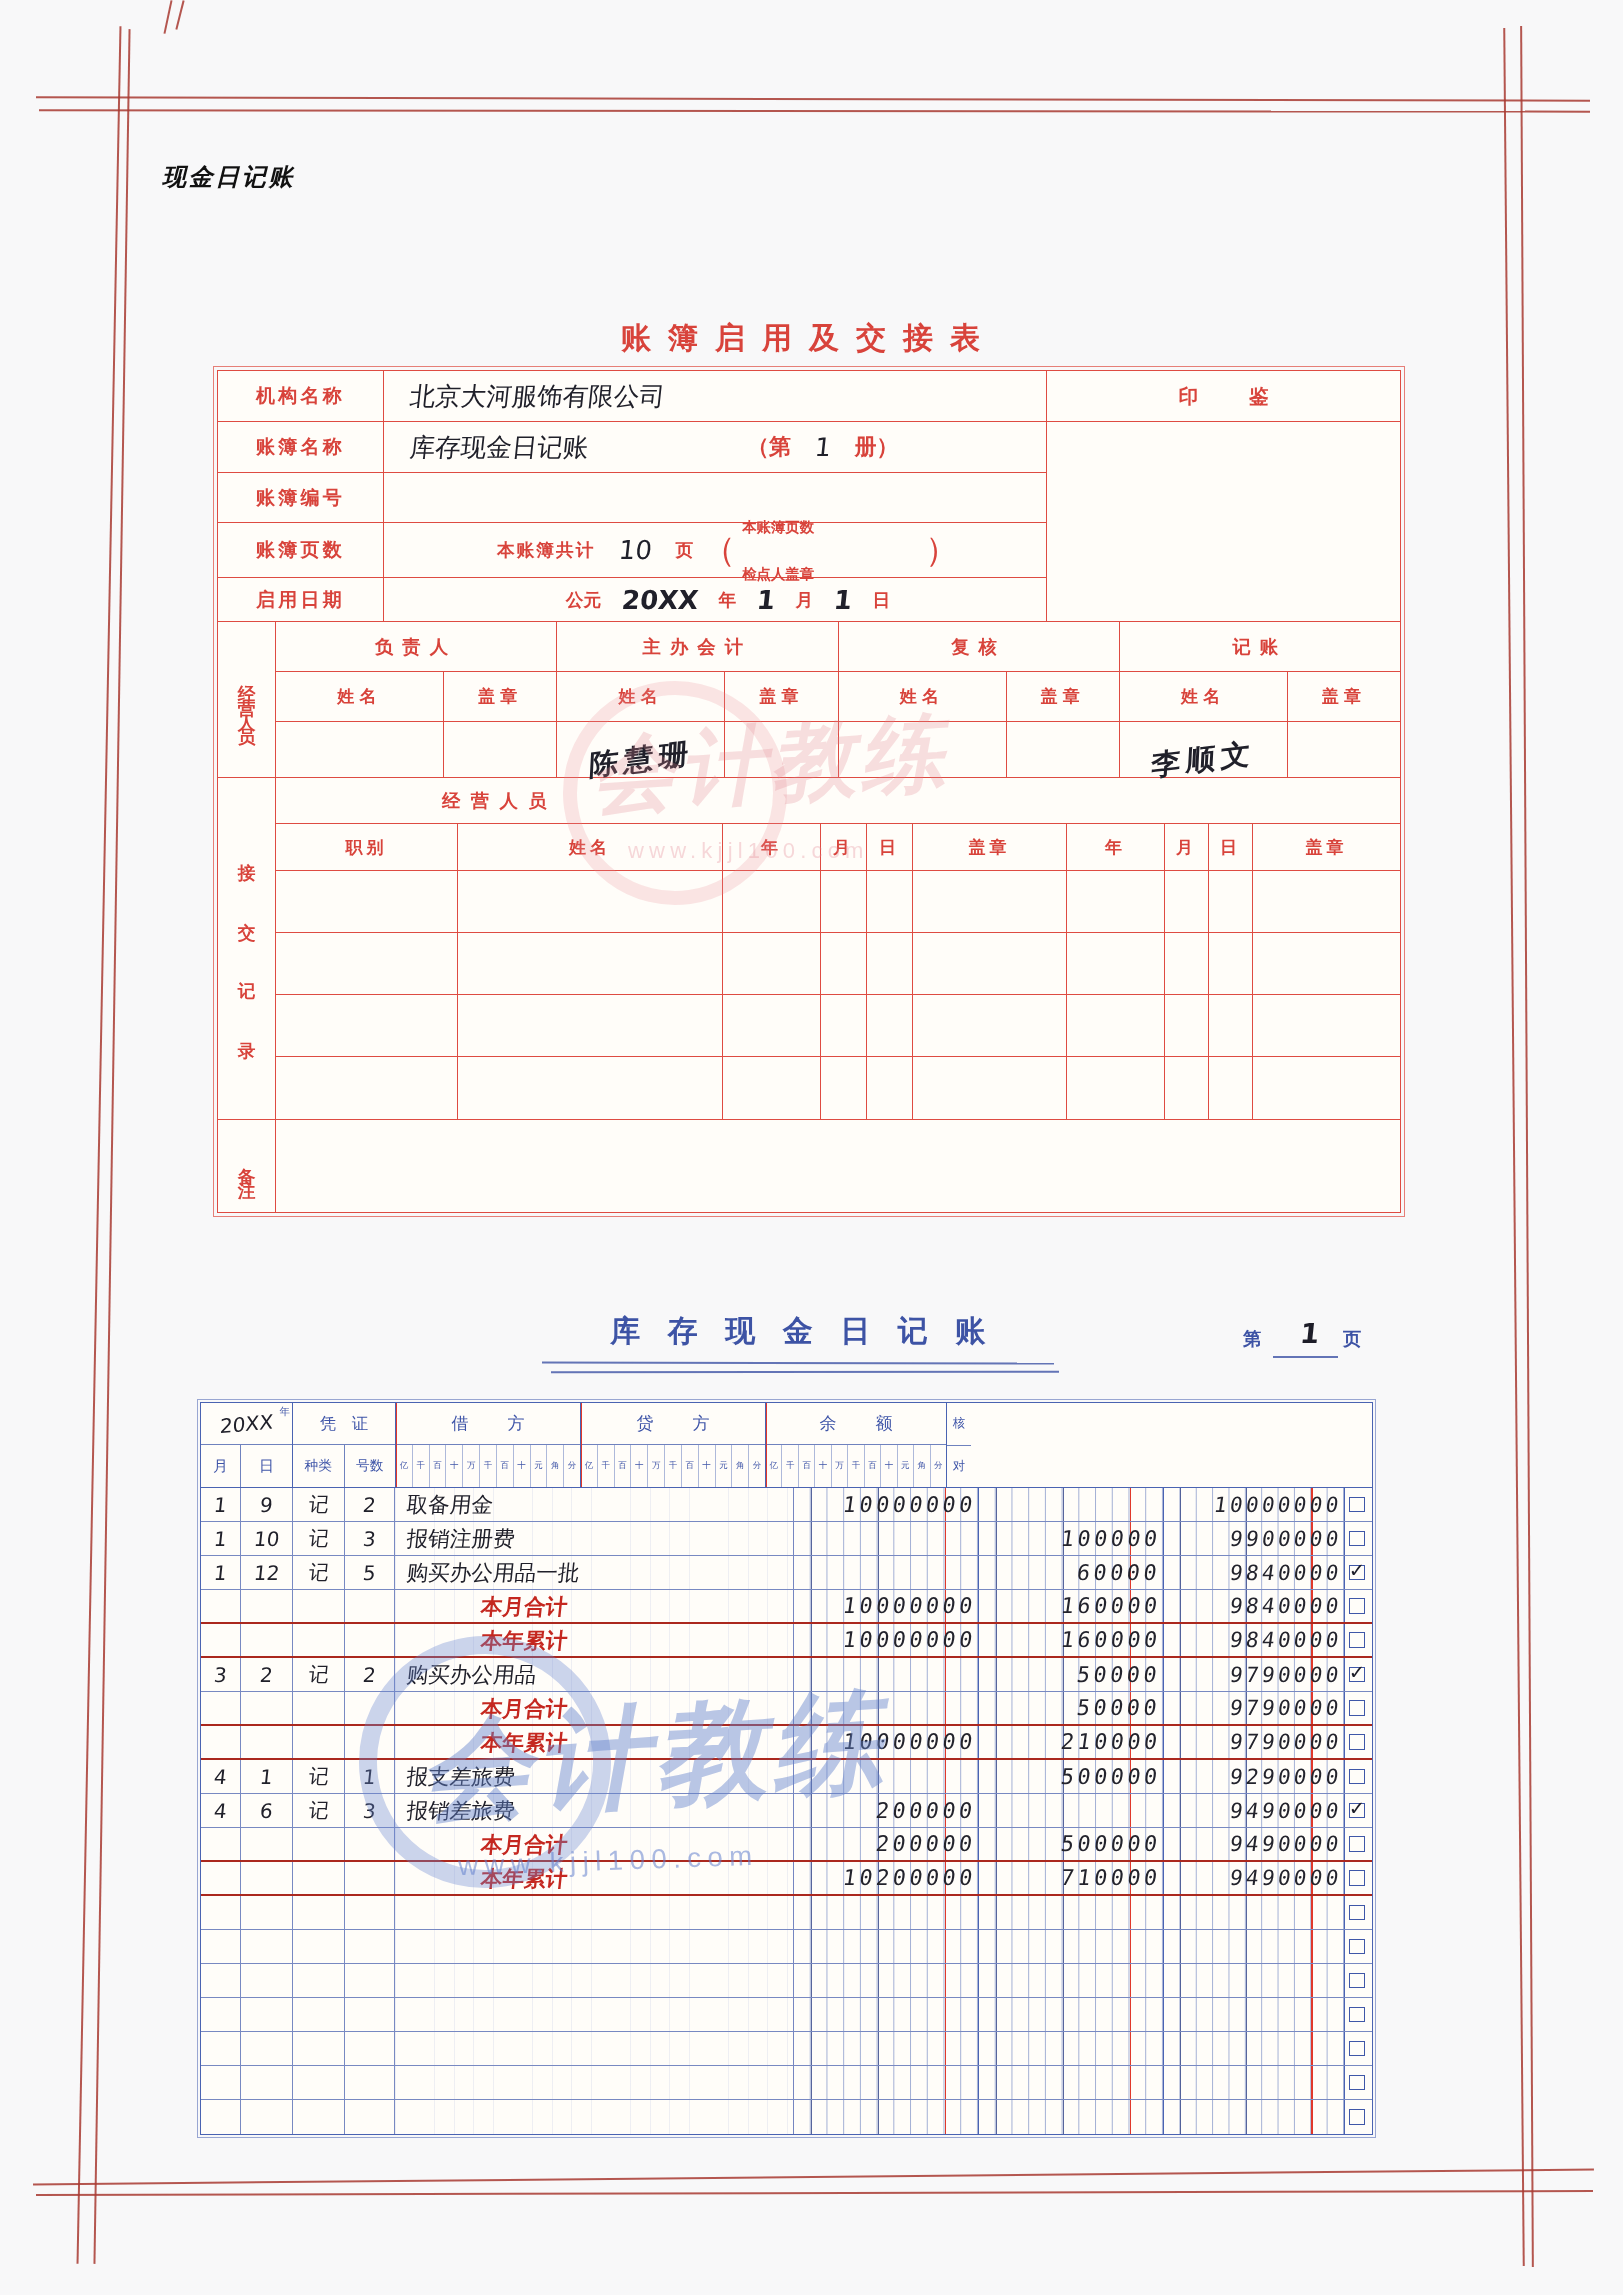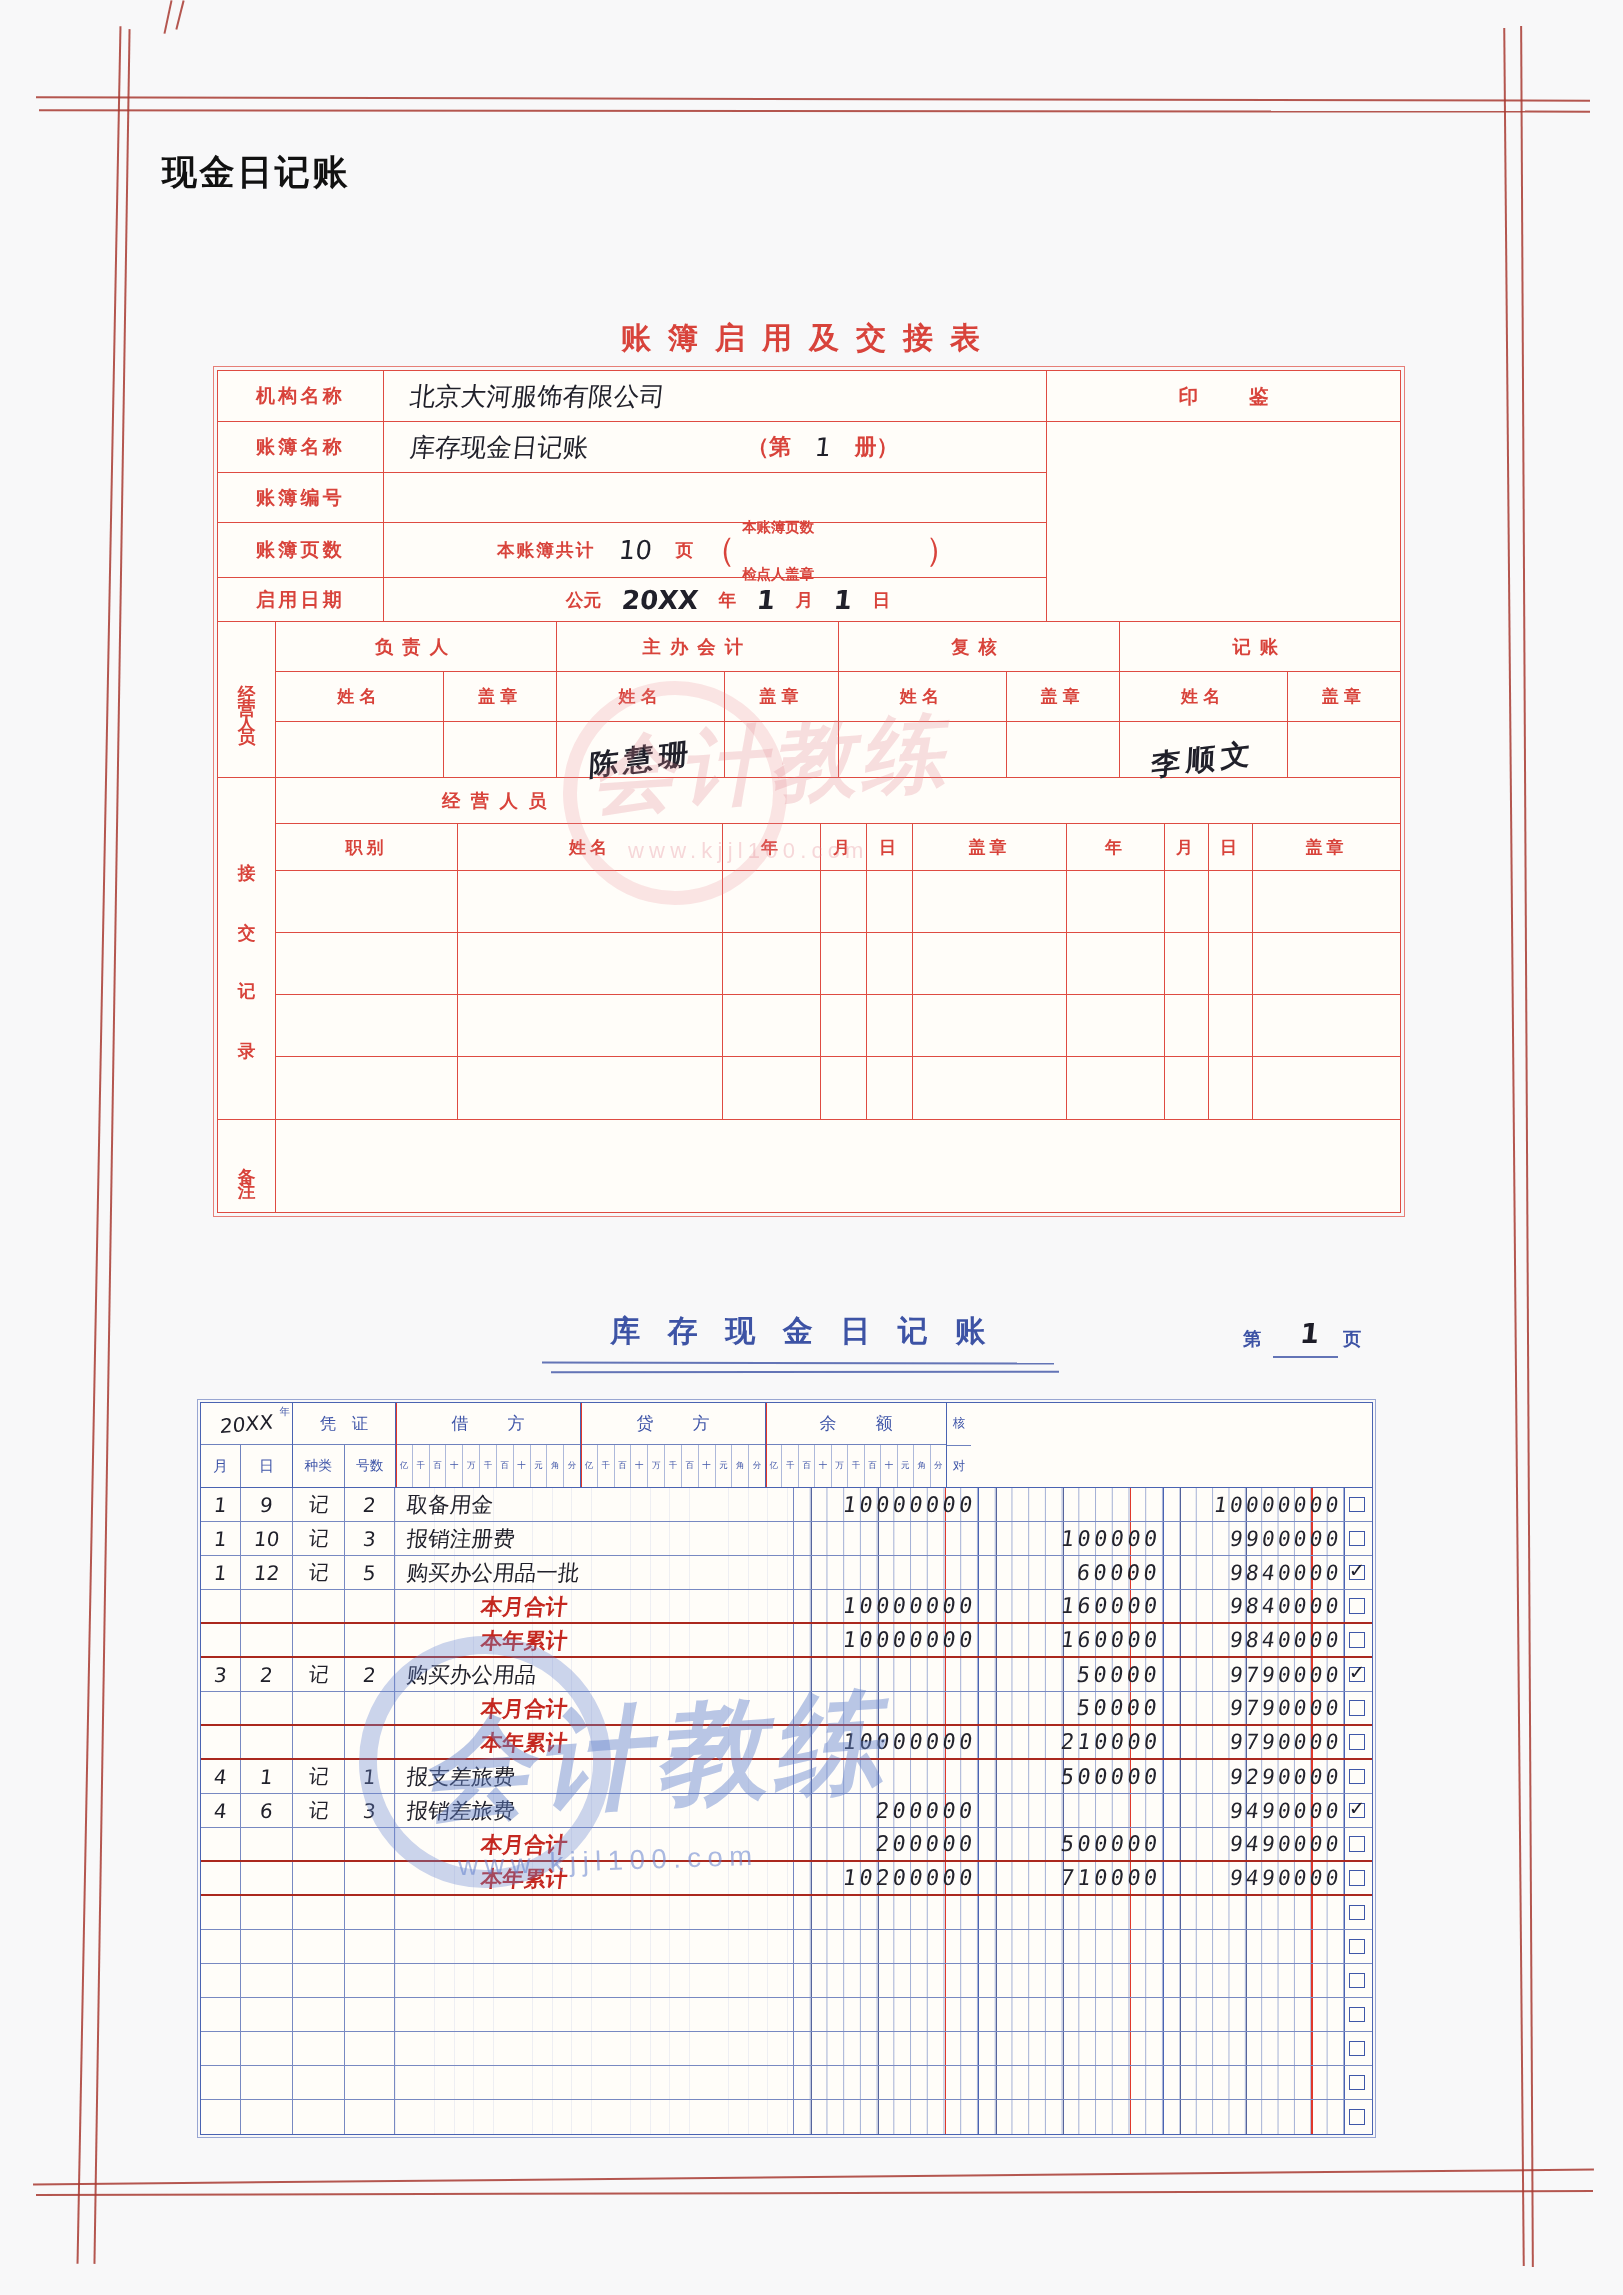--- a/index.html
+++ b/index.html
@@ -27,7 +27,7 @@
   .fl.s2{left:179px;top:0;height:30px;transform:rotate(14deg);}
 
   
-  .page-title{position:absolute;left:162px;top:149px;font-size:35px;font-weight:900;color:#111;letter-spacing:2.6px;}
+  .page-title{position:absolute;left:162px;top:161px;font-size:24px;font-weight:900;color:#111;letter-spacing:2.6px;font-style:italic;}
 
   
   .rf-title{position:absolute;left:217px;top:318px;width:1184px;text-align:center;

